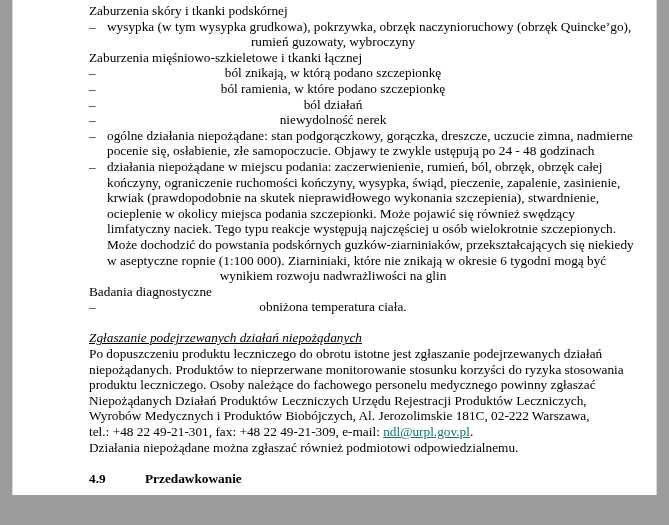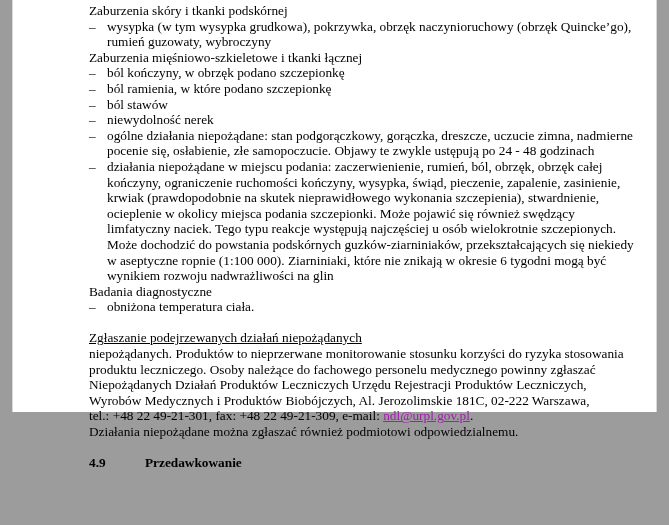--- a/index.html
+++ b/index.html
@@ -22,7 +22,7 @@
       left: 12px;
       top: 0;
       width: 645px;
-      height: 412px;
+      height: 495px;
       background: #ffffff;
       border-left: 1px solid #d8d8d8;
       border-right: 1px solid #d8d8d8;

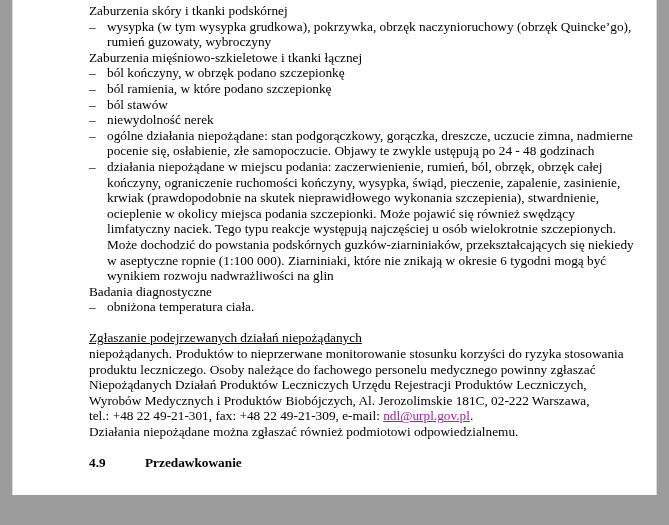--- a/index.html
+++ b/index.html
@@ -50,7 +50,7 @@
       top: 0;
     }
     .item .item-text { display: block; }
-    .item .item-text span { display: block; white-space: nowrap; }
+    .item .item-text span { display: block; white-space: nowrap; text-align: center; }
     .gap { height: 15.6px; }
     .underline { text-decoration: underline; }
     a.link { color: #a21caf; }

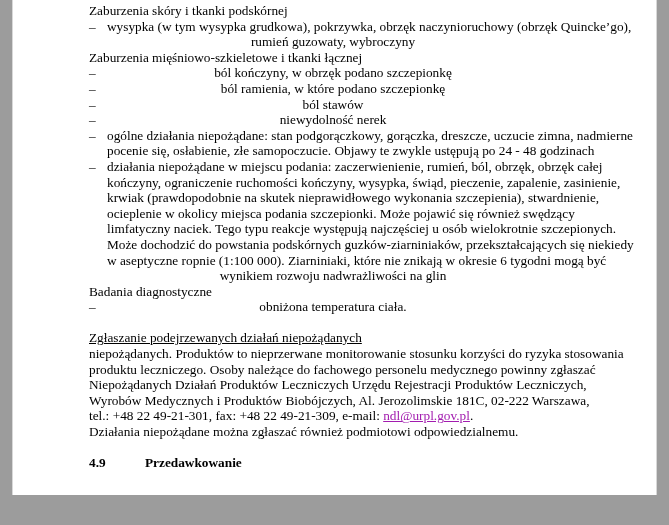--- a/index.html
+++ b/index.html
@@ -84,7 +84,7 @@
         <div class="item">
           <span class="dash">–</span>
           <span class="item-text">
-              <span>ból kończyny, w obrzęk podano szczepionkę</span>
+              <span>ból znikają, w którą podano szczepionkę</span>
             </span>
         </div>
         <div class="item">

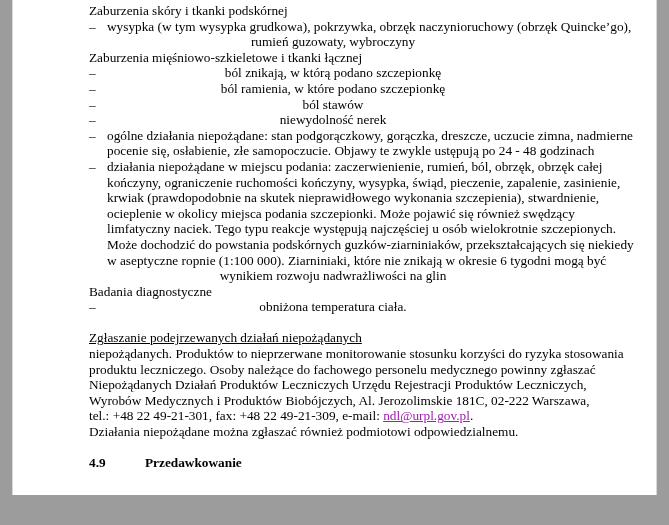--- a/index.html
+++ b/index.html
@@ -96,7 +96,7 @@
         <div class="item">
           <span class="dash">–</span>
           <span class="item-text">
-              <span>ból stawów</span>
+              <span>ból działań</span>
             </span>
         </div>
       </div>

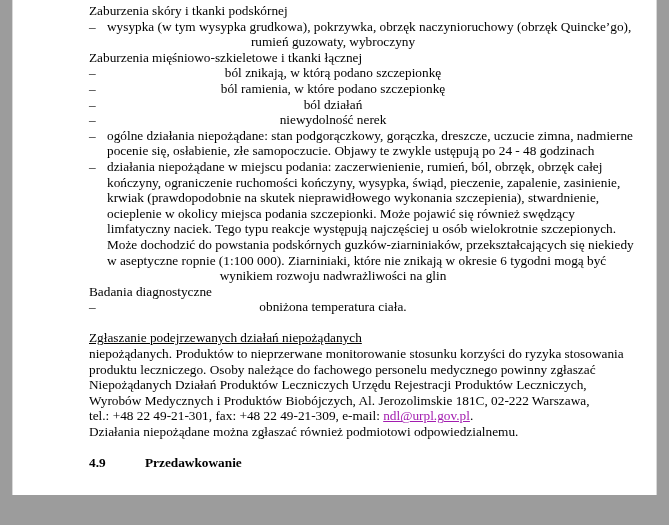--- a/index.html
+++ b/index.html
@@ -52,7 +52,7 @@
     .item .item-text { display: block; }
     .item .item-text span { display: block; white-space: nowrap; text-align: center; }
     .gap { height: 15.6px; }
-    .underline { text-decoration: underline; }
+    .underline { text-decoration: underline; font-style: italic; }
     a.link { color: #a21caf; }
     .heading {
       font-weight: bold;

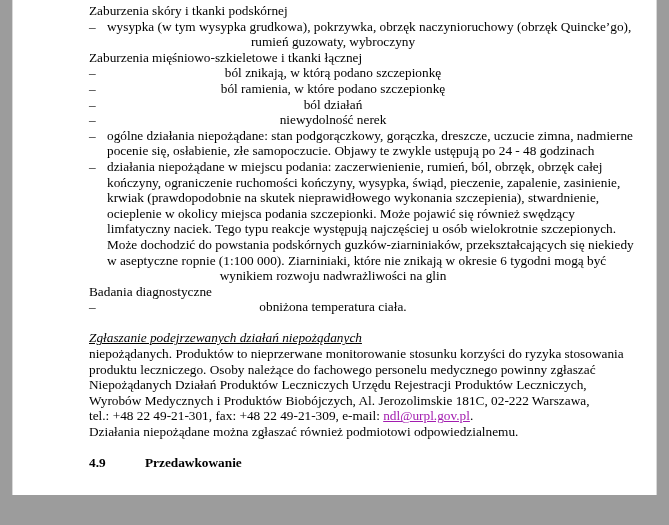--- a/index.html
+++ b/index.html
@@ -147,6 +147,7 @@
 
       <div>
         <span class="line underline">Zgłaszanie podejrzewanych działań niepożądanych</span>
+        <span class="line">Po dopuszczeniu produktu leczniczego do obrotu istotne jest zgłaszanie podejrzewanych działań</span>
         <span class="line">niepożądanych. Produktów to nieprzerwane monitorowanie stosunku korzyści do ryzyka stosowania</span>
         <span class="line">produktu leczniczego. Osoby należące do fachowego personelu medycznego powinny zgłaszać</span>
         <span class="line">Niepożądanych Działań Produktów Leczniczych Urzędu Rejestracji Produktów Leczniczych,</span>

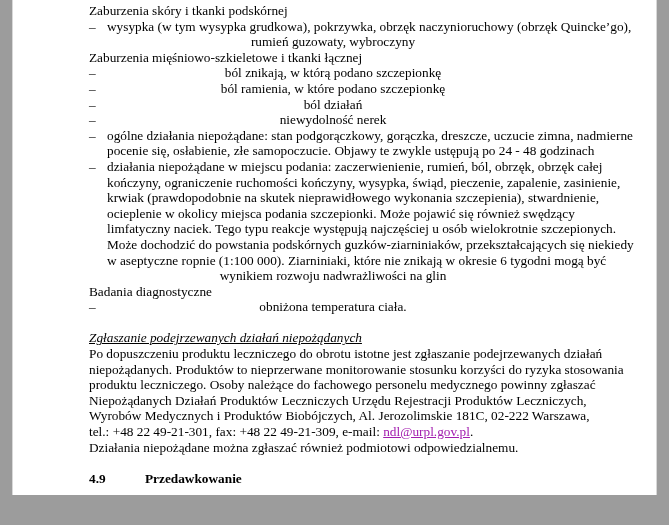--- a/index.html
+++ b/index.html
@@ -53,7 +53,7 @@
     .item .item-text span { display: block; white-space: nowrap; text-align: center; }
     .gap { height: 15.6px; }
     .underline { text-decoration: underline; font-style: italic; }
-    a.link { color: #a21caf; }
+    a.link { color: #0f766e; }
     .heading {
       font-weight: bold;
       display: flex;

